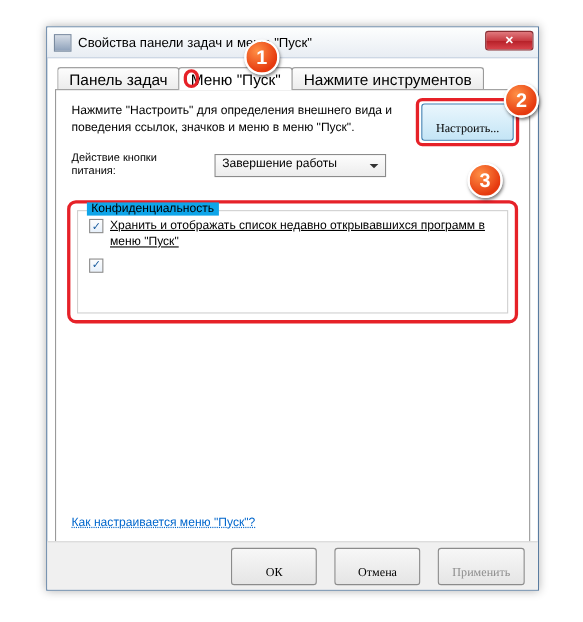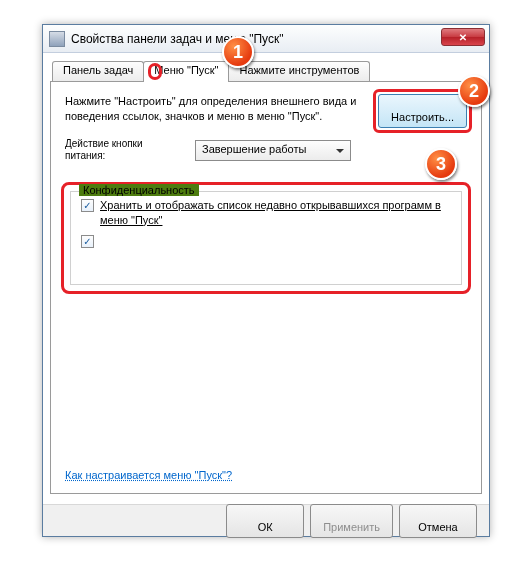--- a/index.html
+++ b/index.html
@@ -75,7 +75,7 @@
     border-top-left-radius: 3px;
     border-top-right-radius: 3px;
     background: linear-gradient(#fdfdfd, #ececec);
-    font-size: 11px;
+    font-size: 14px;
     margin-right: -1px;
     position: relative;
     cursor: pointer;

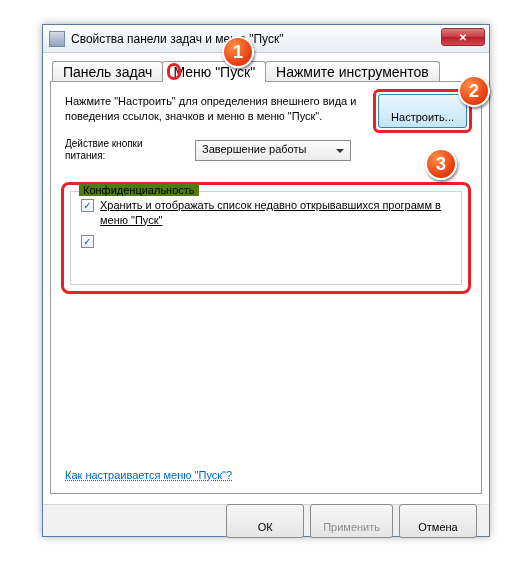--- a/index.html
+++ b/index.html
@@ -128,7 +128,7 @@
     height: 21px;
     padding: 16px 12px;
     font-size: 11px;
-    font-family: Liberation Sans, sans-serif;
+    font-family: Liberation Serif, serif;
     background: linear-gradient(#f7f7f7, #e5e5e5);
     border: 1px solid #8b8b8b;
     border-radius: 3px;

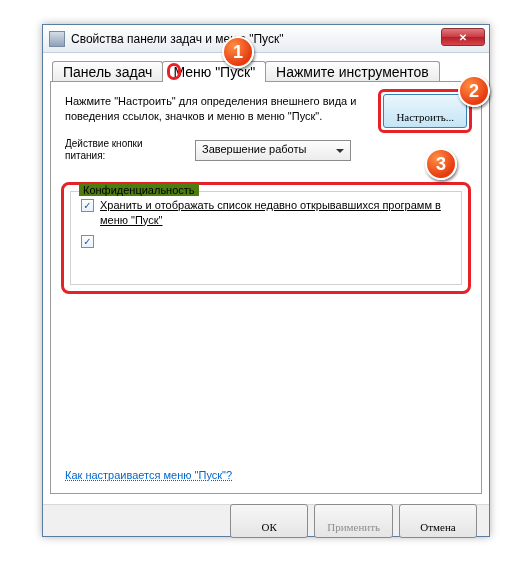--- a/index.html
+++ b/index.html
@@ -183,7 +183,7 @@
   .group-title {
     position: absolute;
     top: -8px; left: 8px;
-    background: #4d7c0f;
+    background: #0ea5e9;
     padding: 0 4px;
     font-size: 11px;
   }

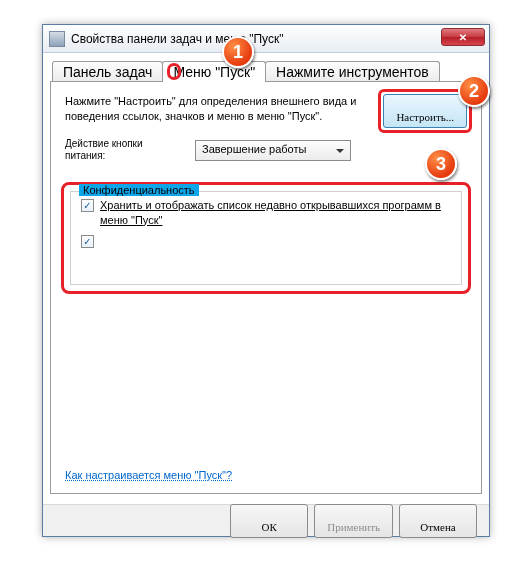--- a/index.html
+++ b/index.html
@@ -220,13 +220,13 @@
   .footer {
     position: absolute;
     left: 0; right: 0; bottom: 0;
-    height: 32px;
+    height: 44px;
     background: #f0f0f0;
     border-top: 1px solid #d8d8d8;
     display: flex;
     align-items: center;
     justify-content: flex-end;
-    gap: 6px;
+    gap: 16px;
     padding-right: 12px;
   }
   .footer .btn { min-width: 78px; }

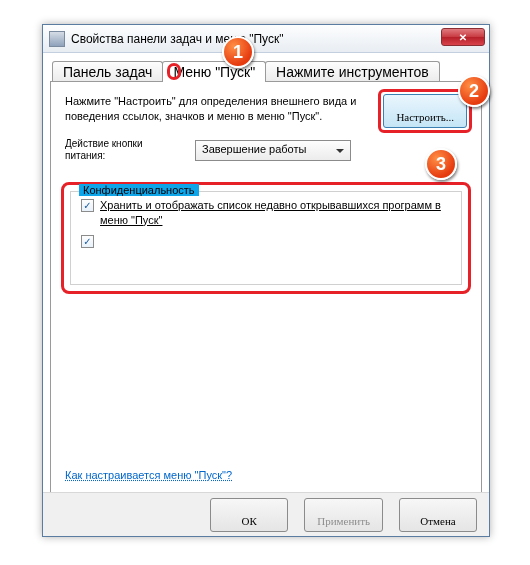--- a/index.html
+++ b/index.html
@@ -310,8 +310,8 @@
 
   <div class="footer">
     <button class="btn">ОК</button>
+    <button class="btn">Отмена</button>
     <button class="btn disabled">Применить</button>
-    <button class="btn">Отмена</button>
   </div>
 </div>
 

